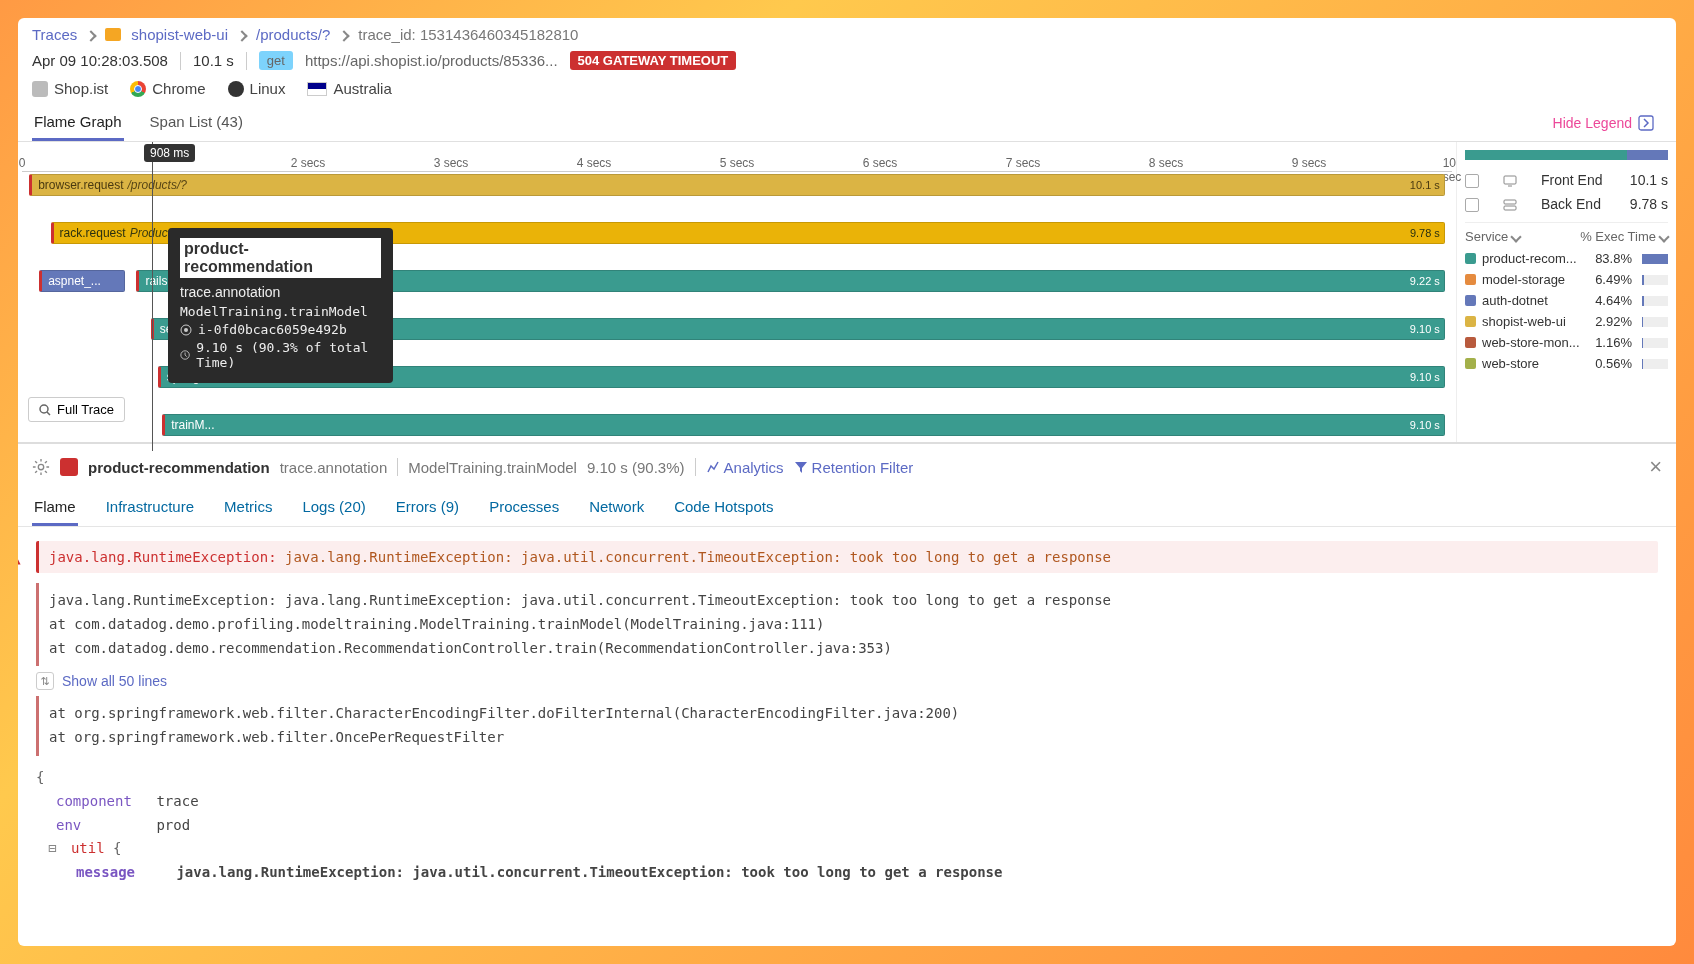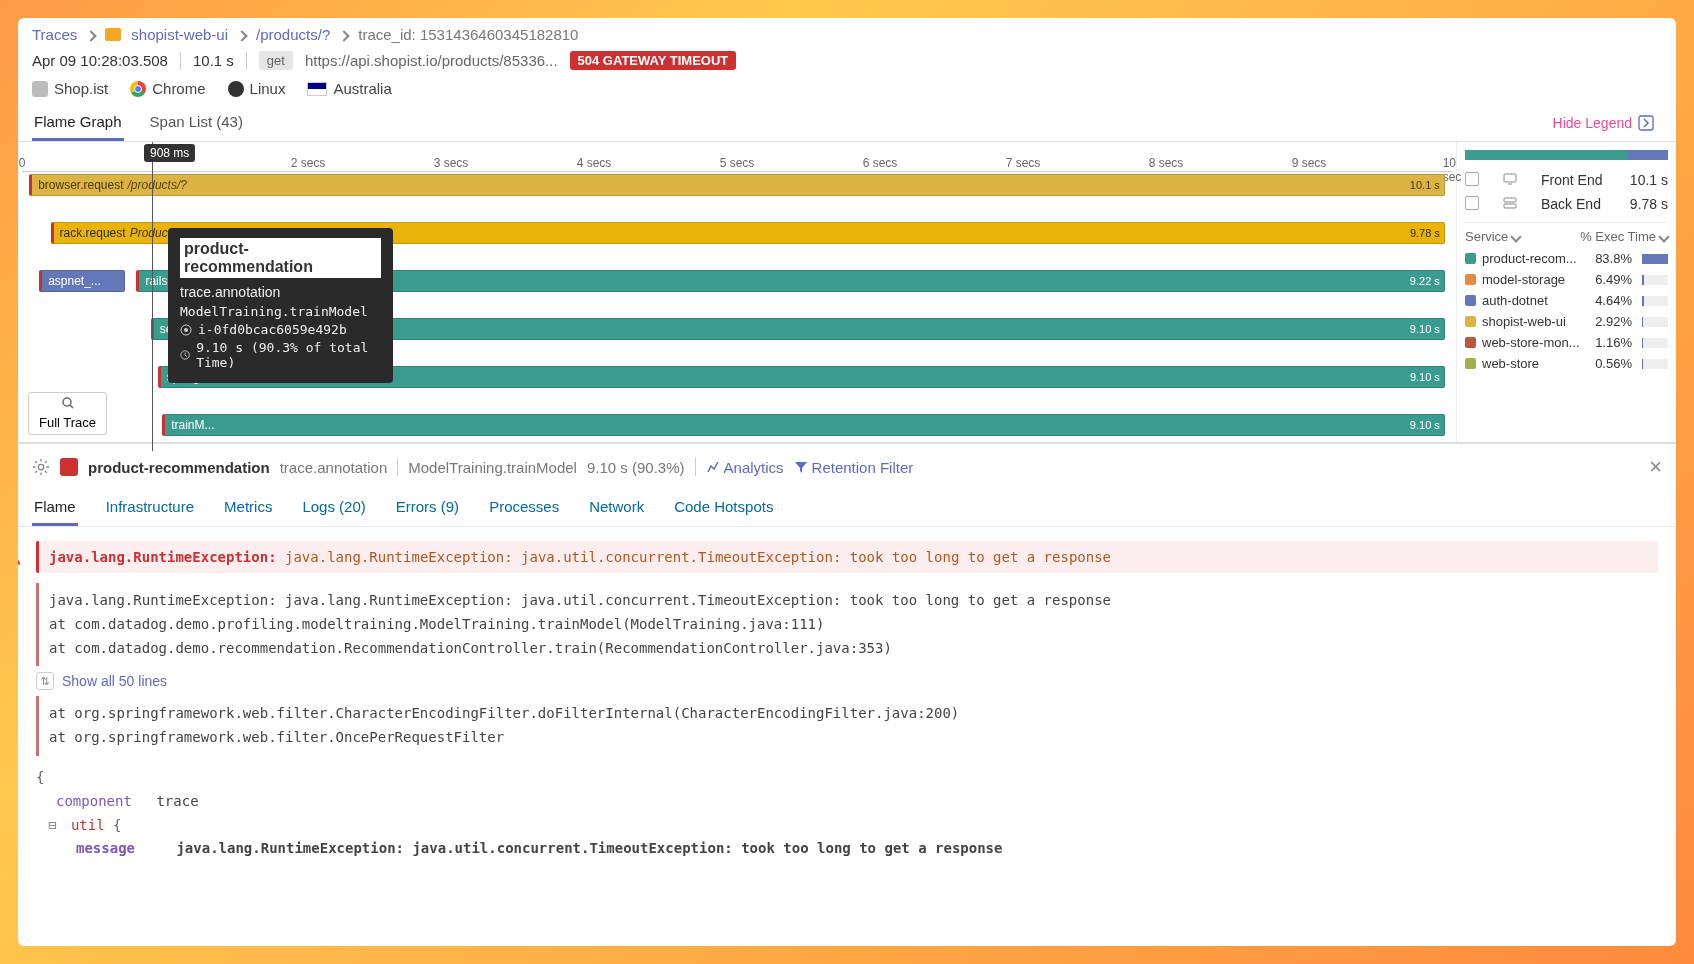--- a/index.html
+++ b/index.html
@@ -40,7 +40,7 @@
 .info-row { display: flex; align-items: center; gap: 12px; padding: 4px 14px; font-size: 15px; }
 .info-row .divider { border-left:1px solid #ccc; height:18px; }
 .pill { padding: 2px 8px; border-radius: 3px; font-size:13px; }
-.pill-get { background:#e5e5e5; color:#666; }
+.pill-get { background:#7dd3fc; color:#666; }
 .url { color:#666; }
 .pill-err { background:#cc3030; color:#fff; font-weight:600; }
 

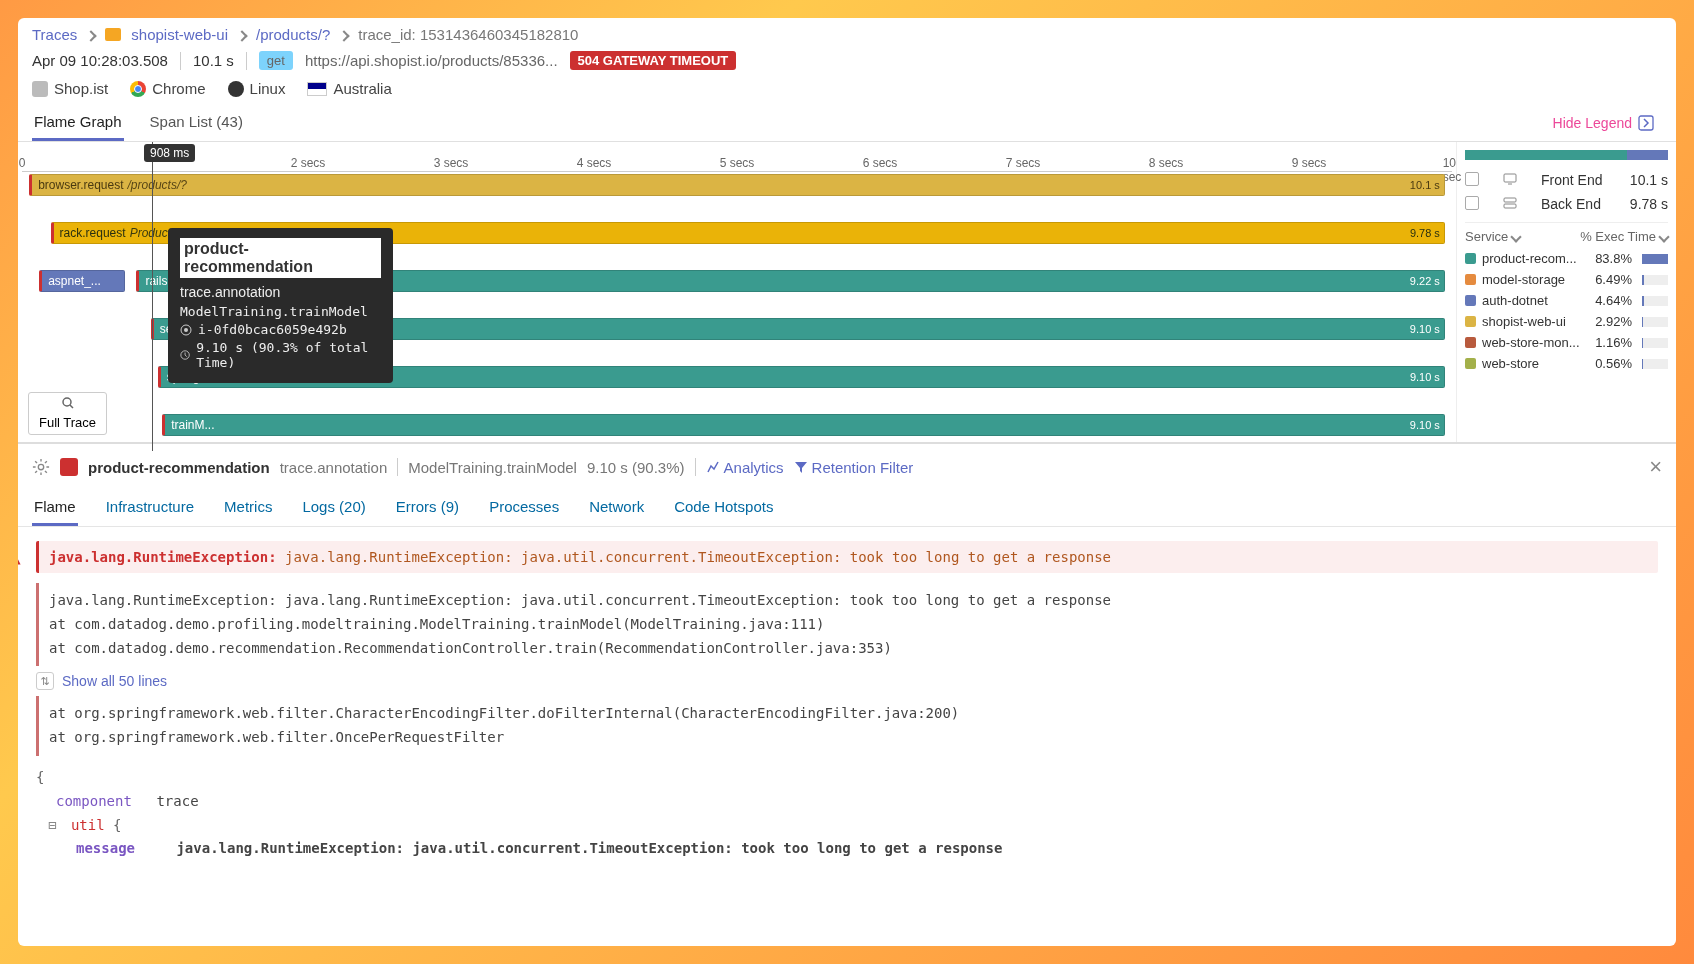--- a/index.html
+++ b/index.html
@@ -96,7 +96,7 @@
 .legend-bar-row { display:flex; height:10px; margin:4px 0 8px 0; }
 .legend-bar-row div:first-child { background:#3a9b8f; flex:1; }
 .legend-bar-row div:last-child { background:#6478b9; width:20%; }
-.legend-item { display:flex; align-items:flex-start; gap:24px; padding:4px 0; font-size:14px; }
+.legend-item { display:flex; align-items:flex-end; gap:24px; padding:4px 0; font-size:14px; }
 .legend-item .val { margin-left:auto; }
 .legend-item .chk { width:14px; height:14px; border:1px solid #aaa; border-radius:2px; }
 .legend-head { display:flex; justify-content:space-between; padding:6px 0 4px 0; color:#666; font-size:13px; border-top:1px solid #eee; margin-top:6px; }

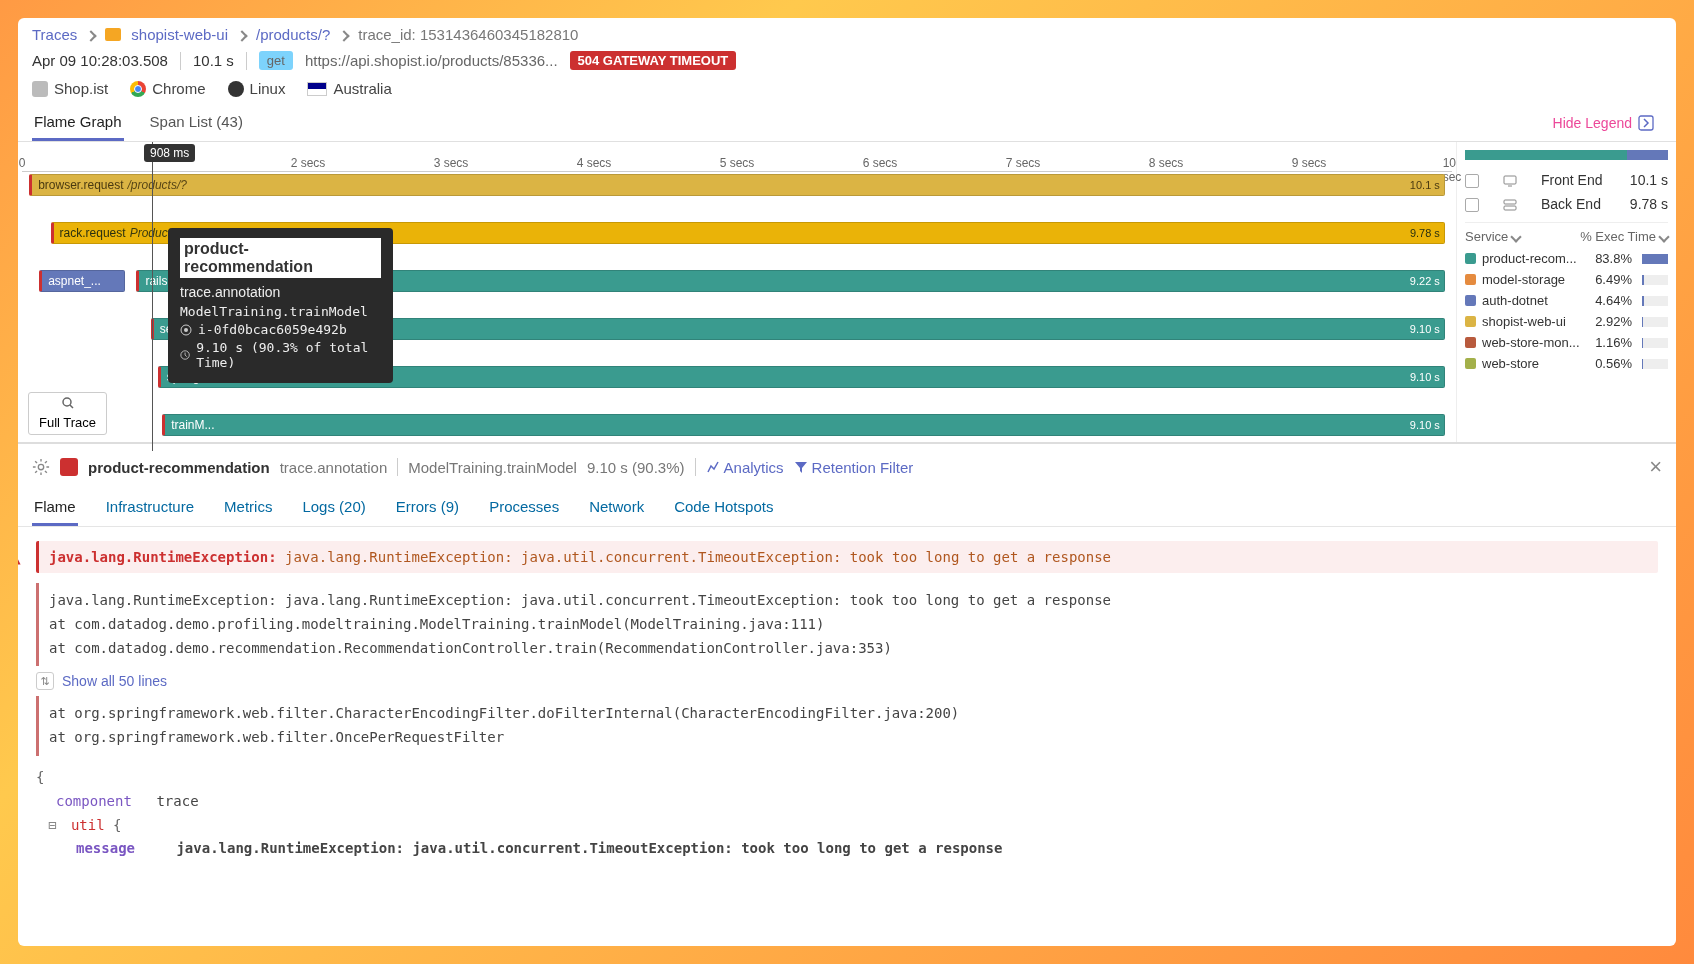--- a/index.html
+++ b/index.html
@@ -84,7 +84,7 @@
 .c-blue { background:#6478b9; }
 .c-teal { background:#3a9b8f; }
 
-.full-trace-btn { position:absolute; left:10px; bottom:7px; background:#fff; border:1px solid #ccc; border-radius:3px; padding:4px 10px; font-size:13px; display:flex; gap:6px; align-items:center; cursor:pointer; z-index:10;flex-direction:column; }
+.full-trace-btn { position:absolute; left:10px; bottom:20px; background:#fff; border:1px solid #ccc; border-radius:3px; padding:4px 10px; font-size:13px; display:flex; gap:6px; align-items:center; cursor:pointer; z-index:10; }
 
 
 .hover-tip { position:absolute; top:56px; left:150px; background:#2a2a2a; color:#eee; border-radius:4px; padding:10px 12px; font-size:13px; z-index:20; width:225px; }

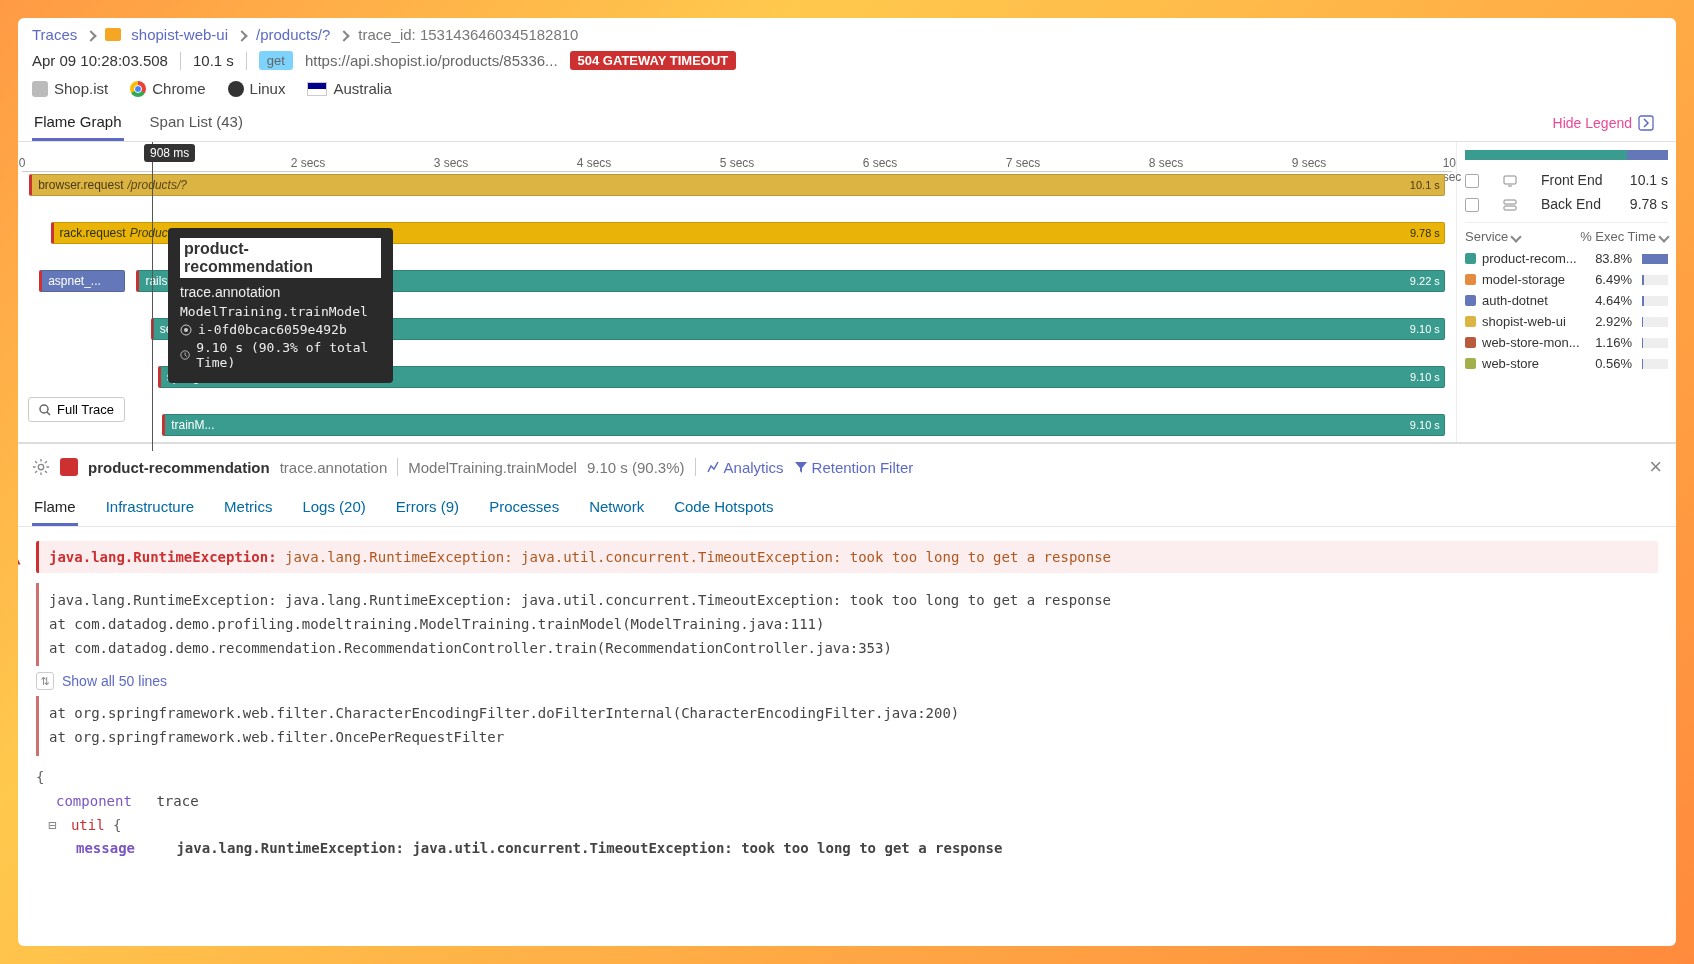--- a/index.html
+++ b/index.html
@@ -125,7 +125,7 @@
 .tags-body { padding:14px 18px; font-family: Menlo, Consolas, monospace; font-size:14px; }
 .err-banner { background:#fceeee; border-left:3px solid #cc3030; padding:8px 10px; margin-bottom:10px; border-radius:2px; position:relative; }
 .err-banner .warn-ico { position:absolute; left:-28px; top:8px; color:#cc3030; font-size:16px; }
-.err-red { color:#cc3030; font-weight:700; }
+.err-red { color:#cc3030; font-weight:400; }
 .err-msg { color:#b0571f; }
 .stack { border-left:3px solid #cc7070; padding:6px 10px; margin:6px 0; color:#444; line-height:1.7; }
 .show-all { color:#5c6ac4; cursor:pointer; margin:6px 0; display:flex; gap:8px; align-items:center; font-family:-apple-system,sans-serif; }

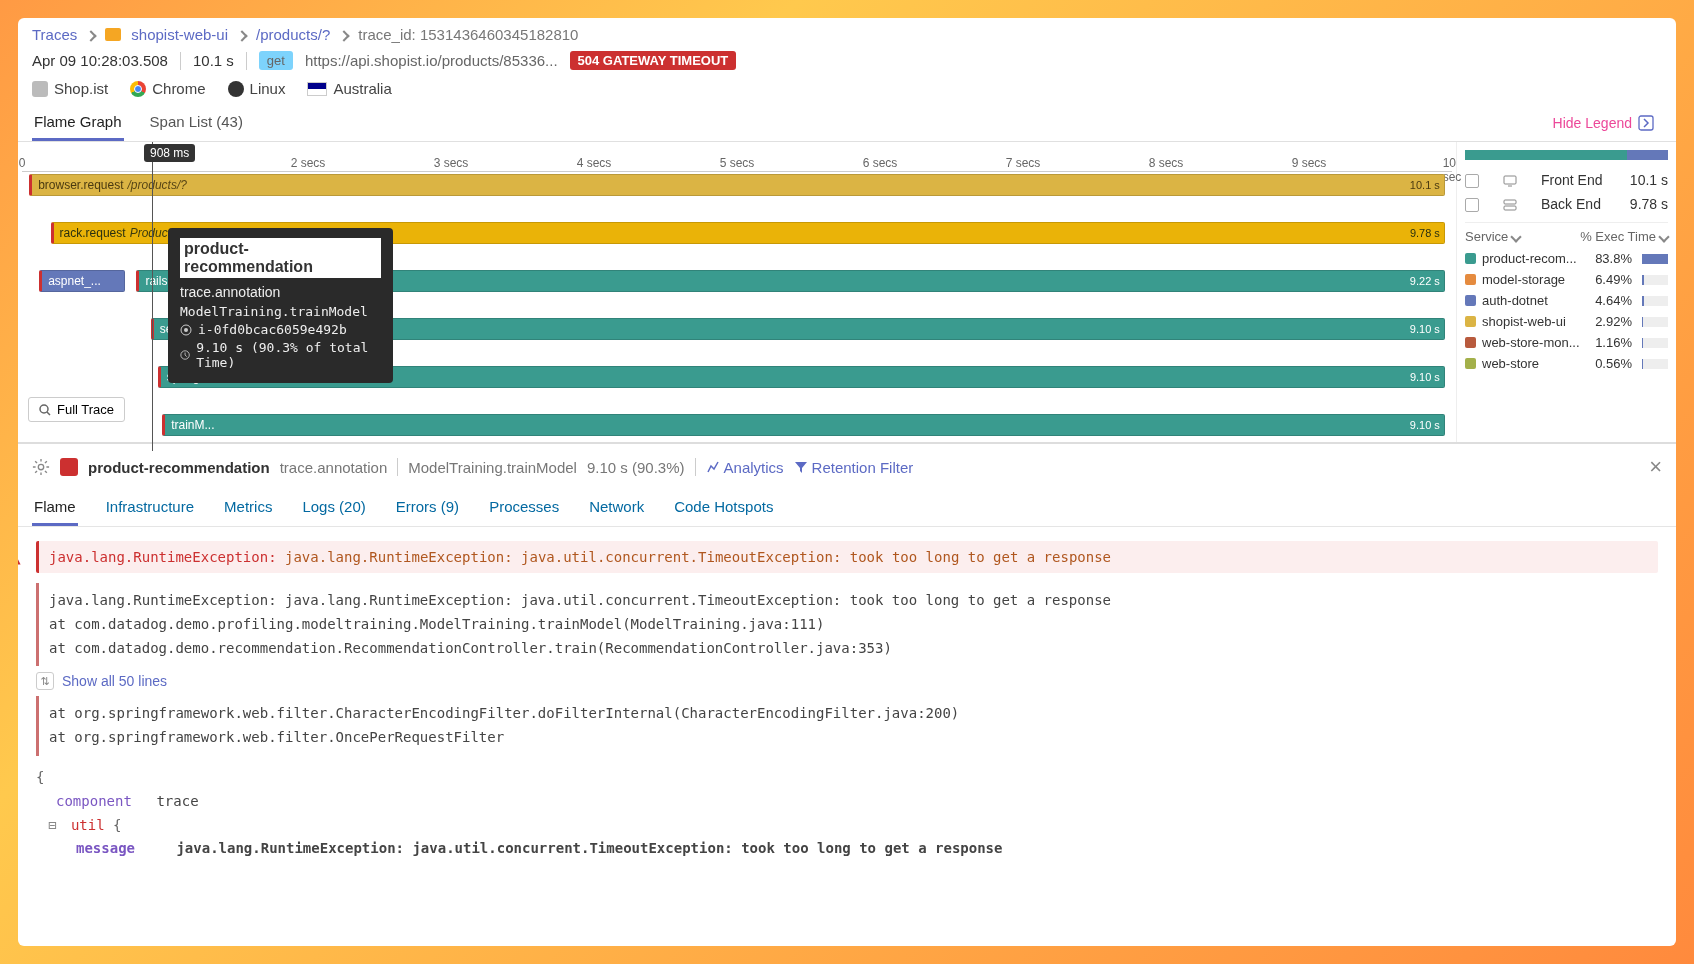--- a/index.html
+++ b/index.html
@@ -440,6 +440,10 @@
           <span class="k">component</span>
           <span>trace</span>
         </div>
+        <div style="padding-left:20px;">
+          <span class="k">env</span>
+          <span>prod</span>
+        </div>
         <div style="padding-left:12px;">
           <span class="collapse">⊟</span>
           <span class="key-err">util</span>

